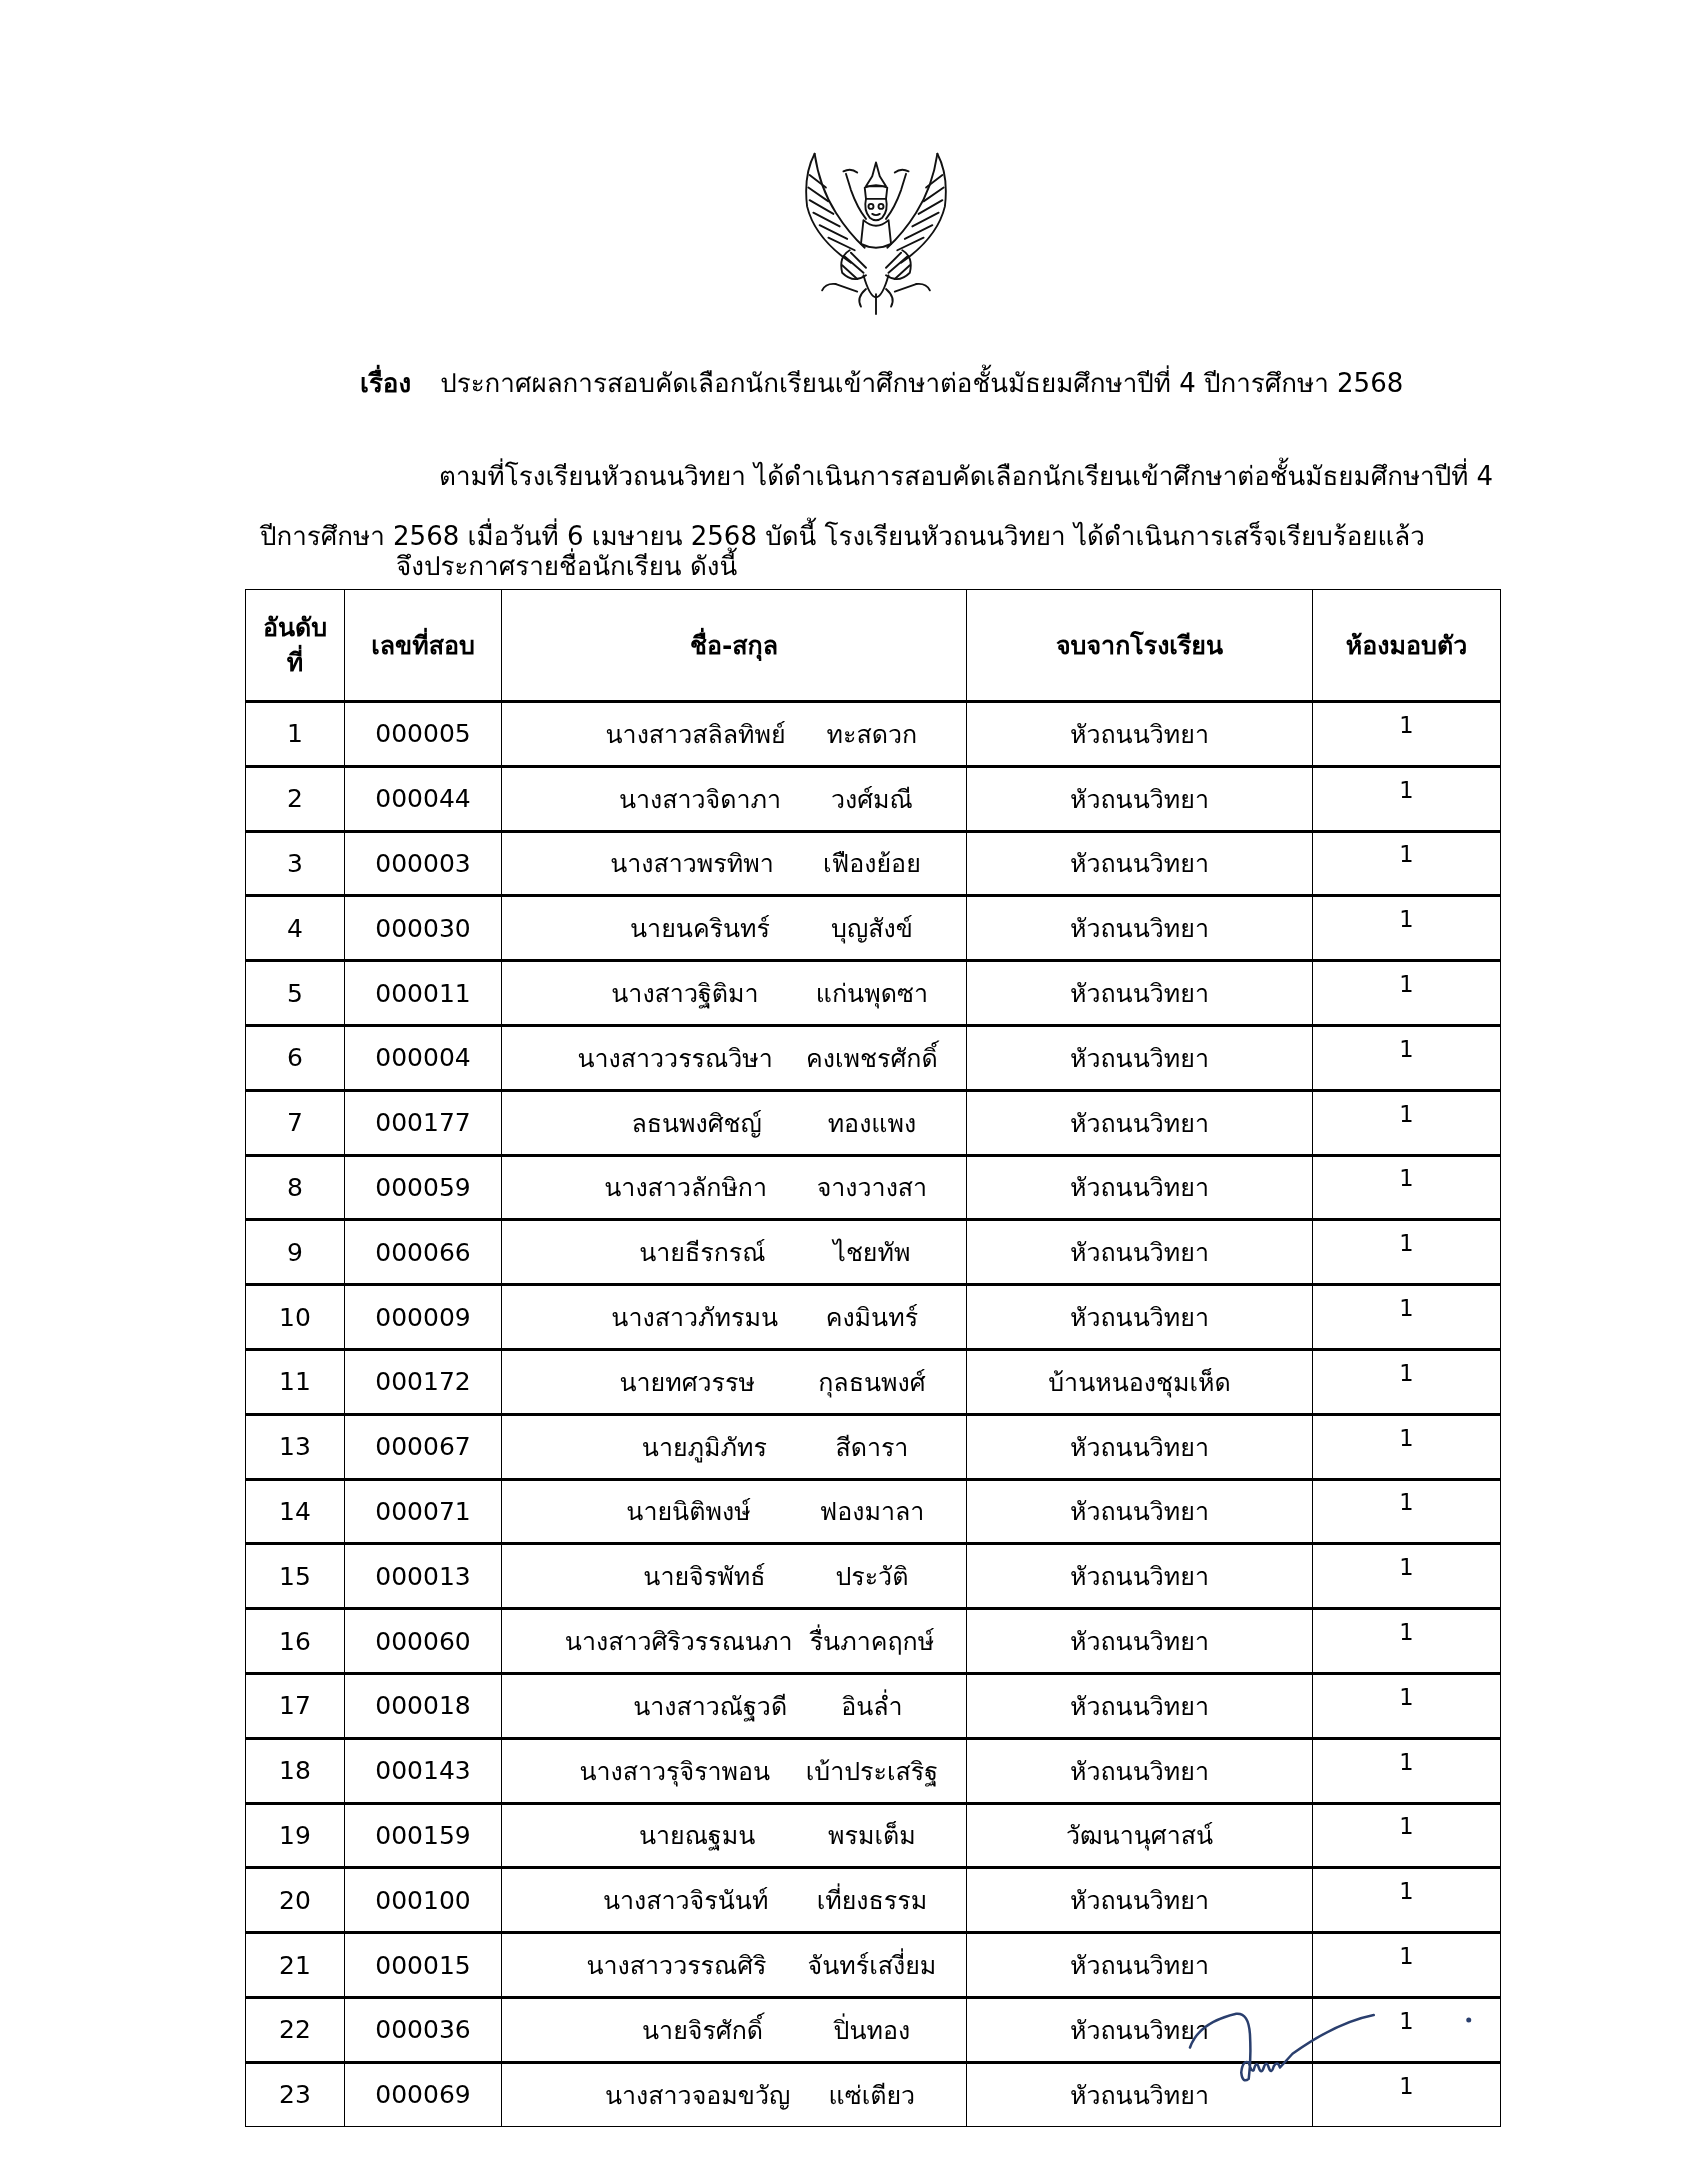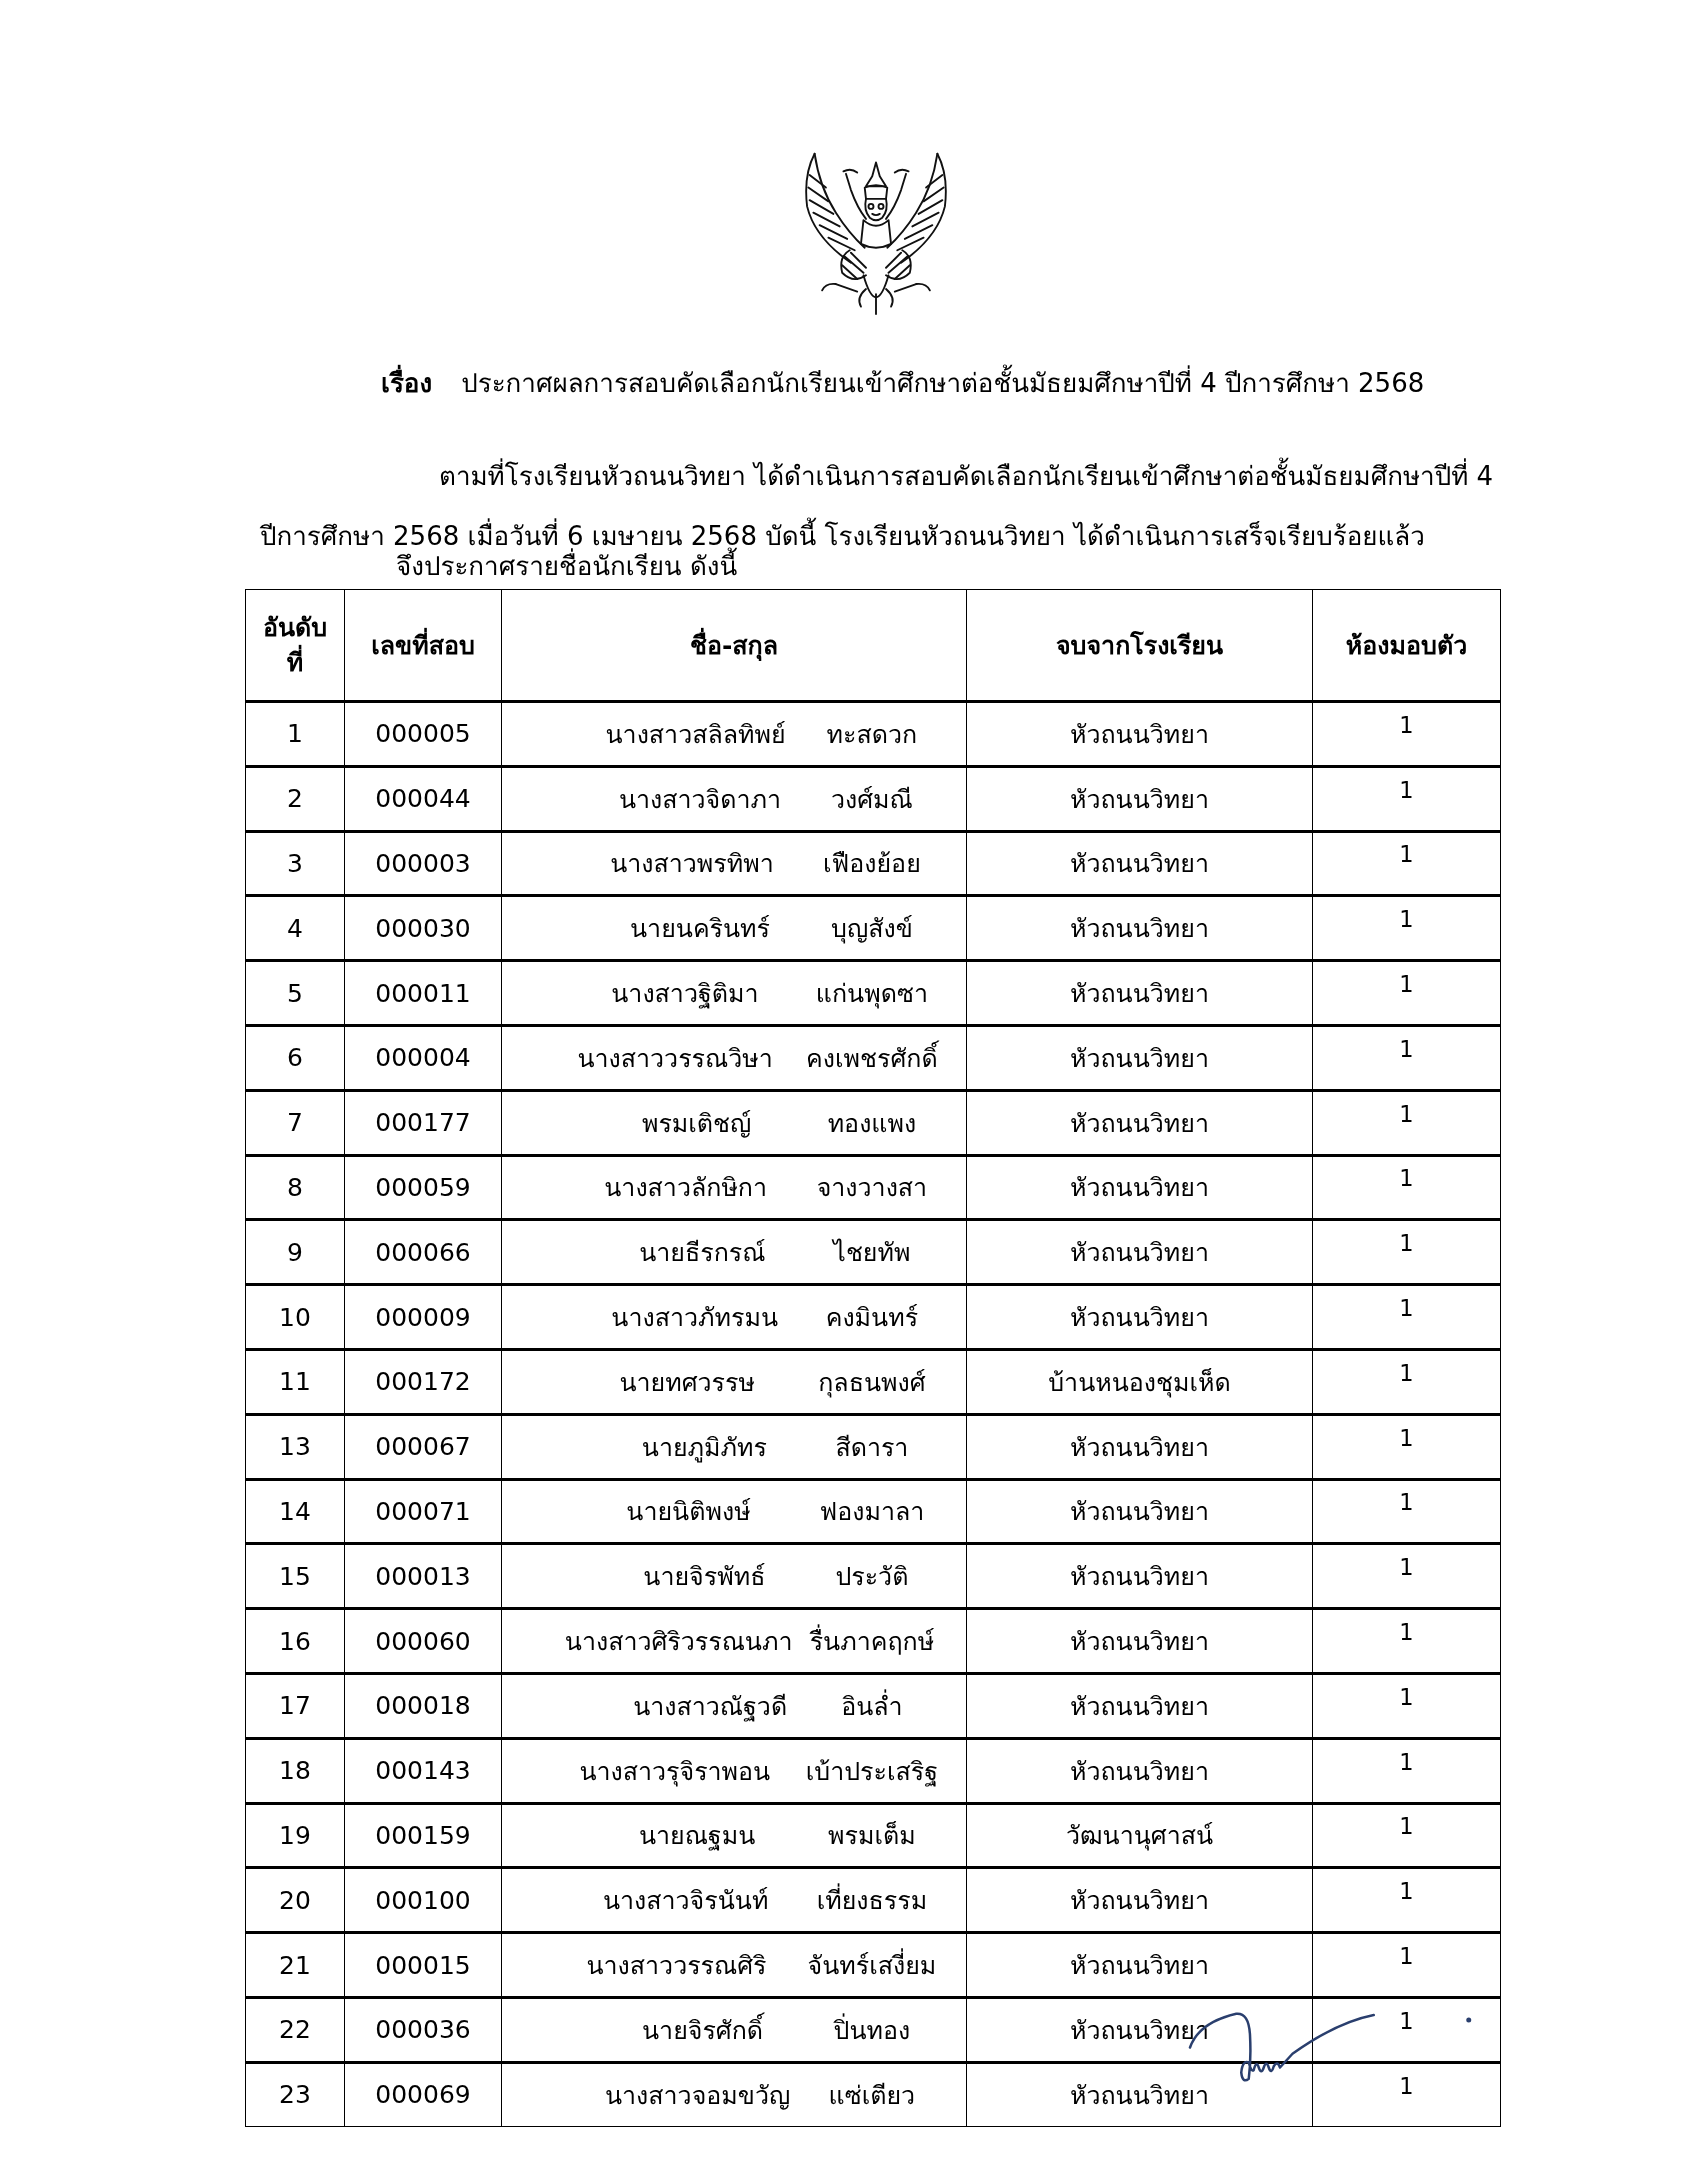--- a/index.html
+++ b/index.html
@@ -6,7 +6,7 @@
   body { width: 1698px; height: 2183px; position: relative; overflow: hidden;
          font-family: "DejaVu Sans", "Liberation Sans", sans-serif; color: #000; }
   .emblem { position: absolute; left: 800px; top: 150px; width: 152px; height: 166px; }
-  .subject { position: absolute; left: 381px; top: 364px; font-size: 26px; line-height: 38px; white-space: nowrap; }
+  .subject { position: absolute; left: 360px; top: 364px; font-size: 26px; line-height: 38px; white-space: nowrap; }
   .subject .label { font-weight: bold; margin-right: 29px; }
   .para { position: absolute; font-size: 26px; line-height: 38px; white-space: nowrap; }
   .p1 { left: 396px; top: 457px; margin-left: 43px; }

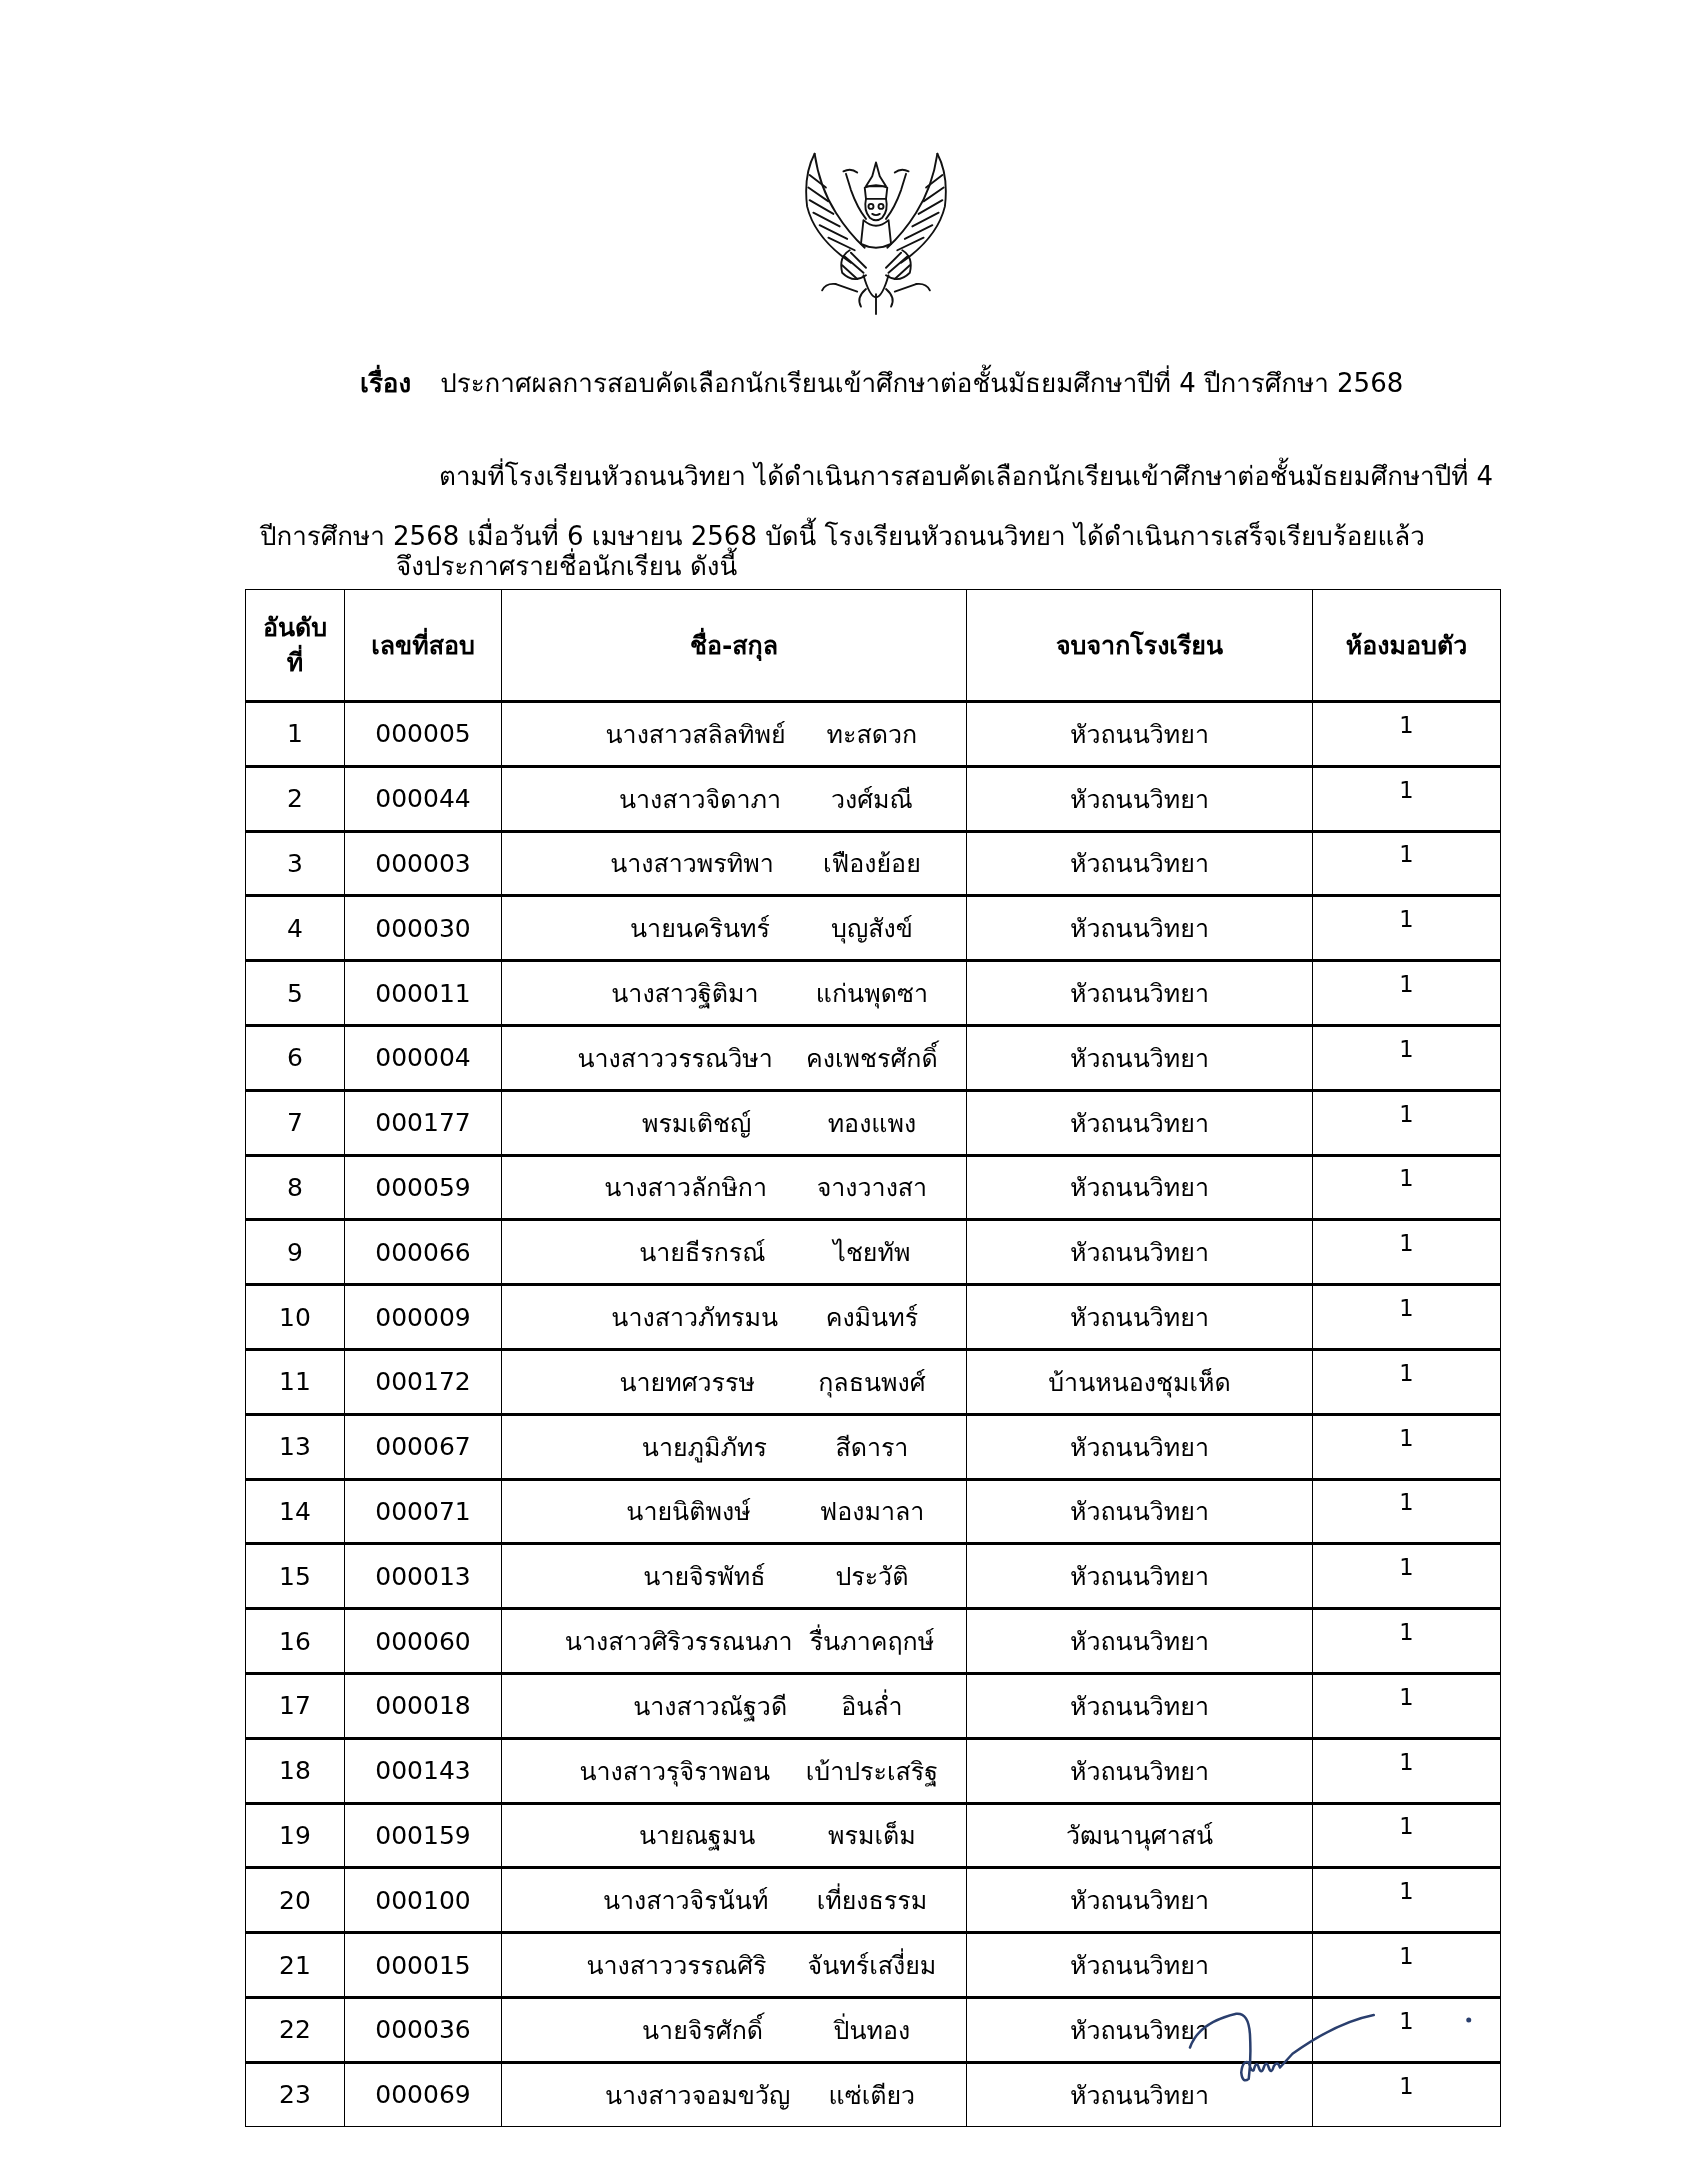--- a/index.html
+++ b/index.html
@@ -132,7 +132,7 @@
       <tr>
         <td>7</td>
         <td>000177</td>
-        <td class="name"><span class="first">พรมเติชญ์</span><span class="last">ทองแพง</span></td>
+        <td class="name"><span class="first">ลธนพงศิชญ์</span><span class="last">ทองแพง</span></td>
         <td>หัวถนนวิทยา</td>
         <td class="room">1</td>
       </tr>

